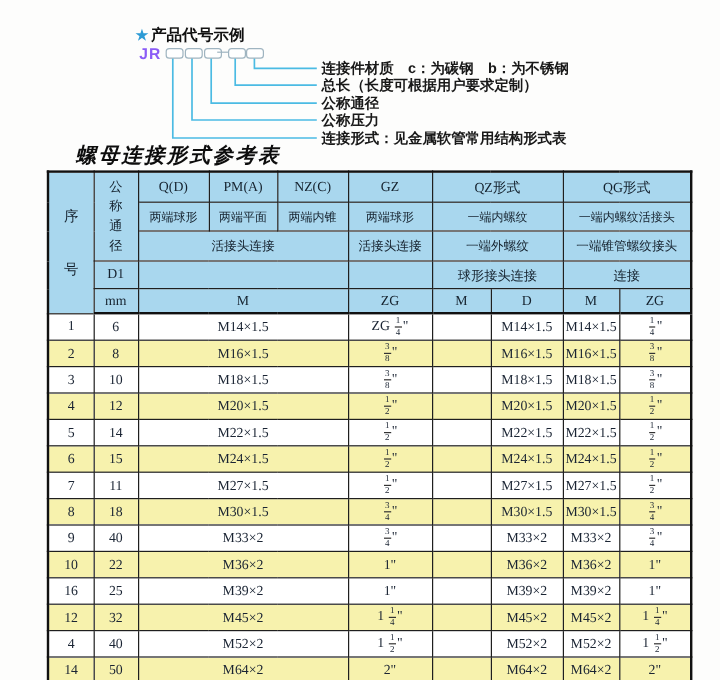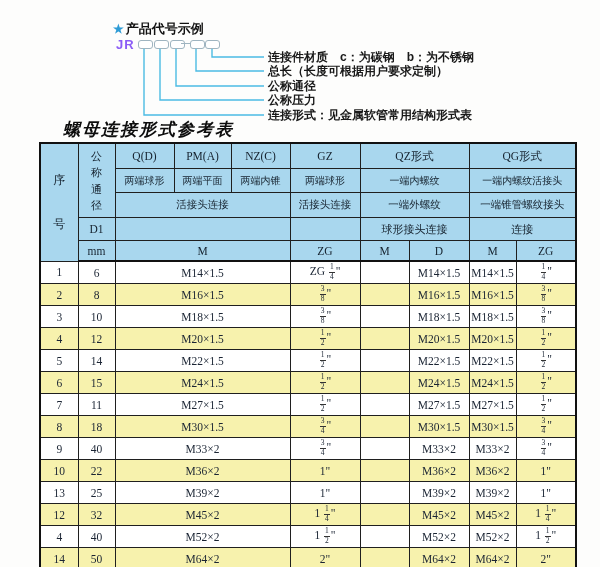--- a/index.html
+++ b/index.html
@@ -236,7 +236,7 @@
           <td>1"</td>
         </tr>
         <tr>
-          <td>13</td>
+          <td>16</td>
           <td>25</td>
           <td colspan="3">M39×2</td>
           <td>1"</td>

